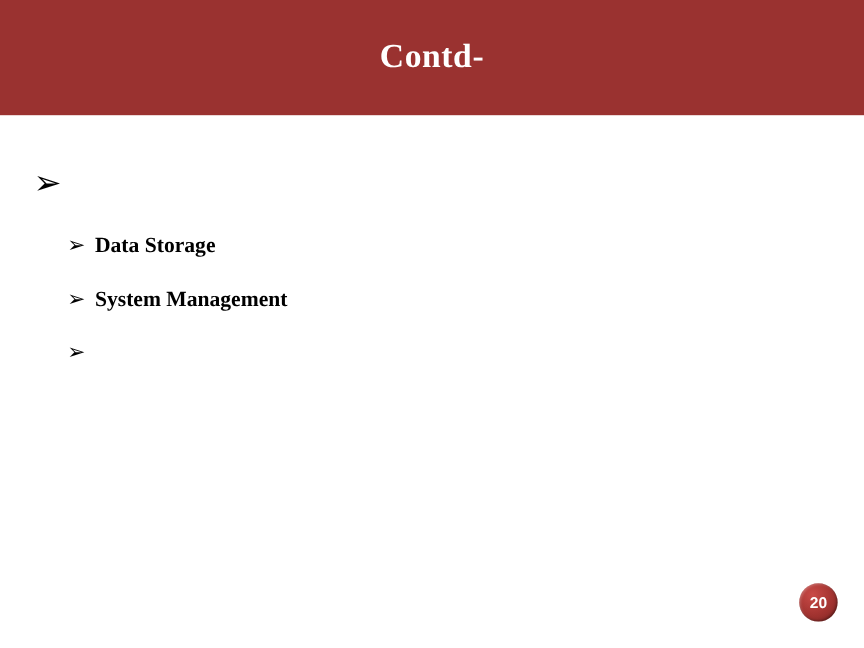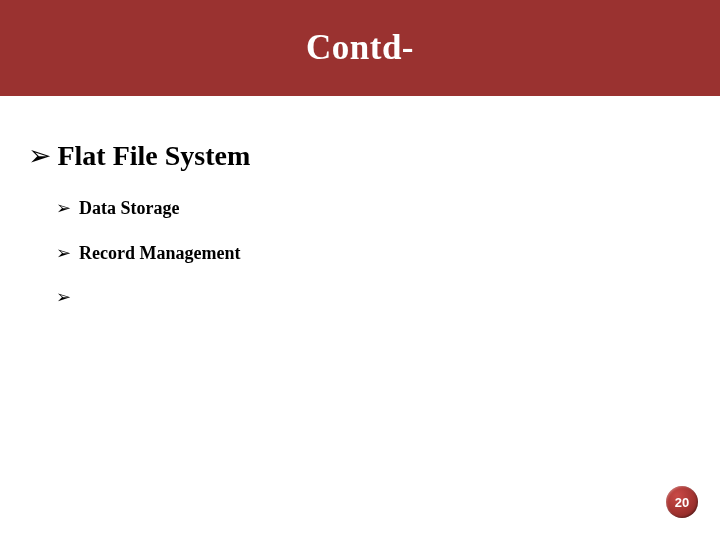--- a/index.html
+++ b/index.html
@@ -17,7 +17,7 @@
   .title-text {
     color: #ffffff;
     font-weight: bold;
-    font-size: 35px;
+    font-size: 28px;
     letter-spacing: 0.5px;
   }
   .content {

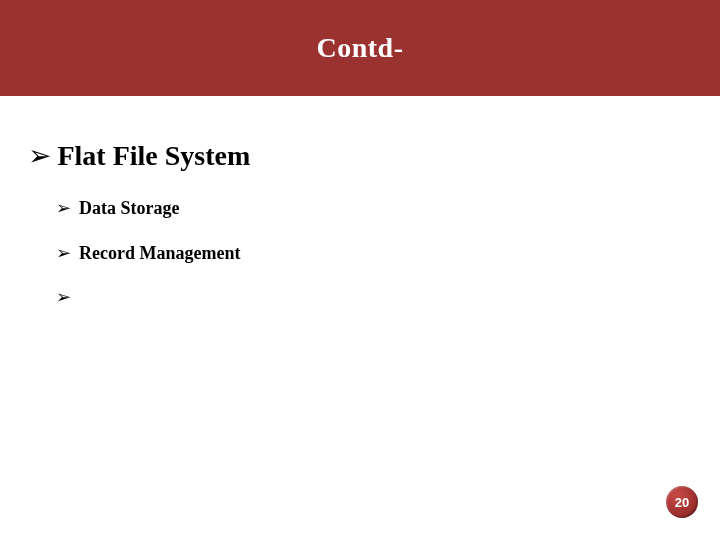--- a/index.html
+++ b/index.html
@@ -93,7 +93,6 @@
   <div class="content">
     <div class="main-item">
       <span class="bullet">➢</span>
-      <span class="label">Flat File System</span>
     </div>
     <div class="sub-list">
       <div class="sub-item">

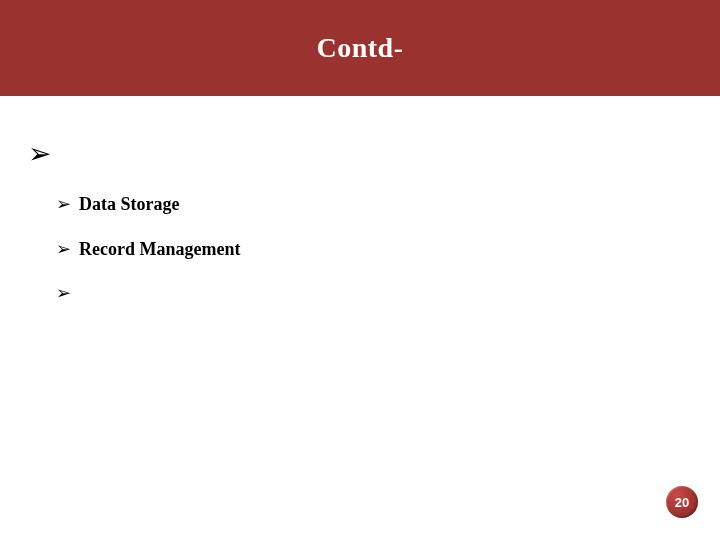--- a/index.html
+++ b/index.html
@@ -101,7 +101,7 @@
       </div>
       <div class="sub-item">
         <span class="bullet">➢</span>
-        <span class="label">Record Management</span>
+        <span class="label">System Management</span>
       </div>
       <div class="sub-item">
         <span class="bullet">➢</span>

